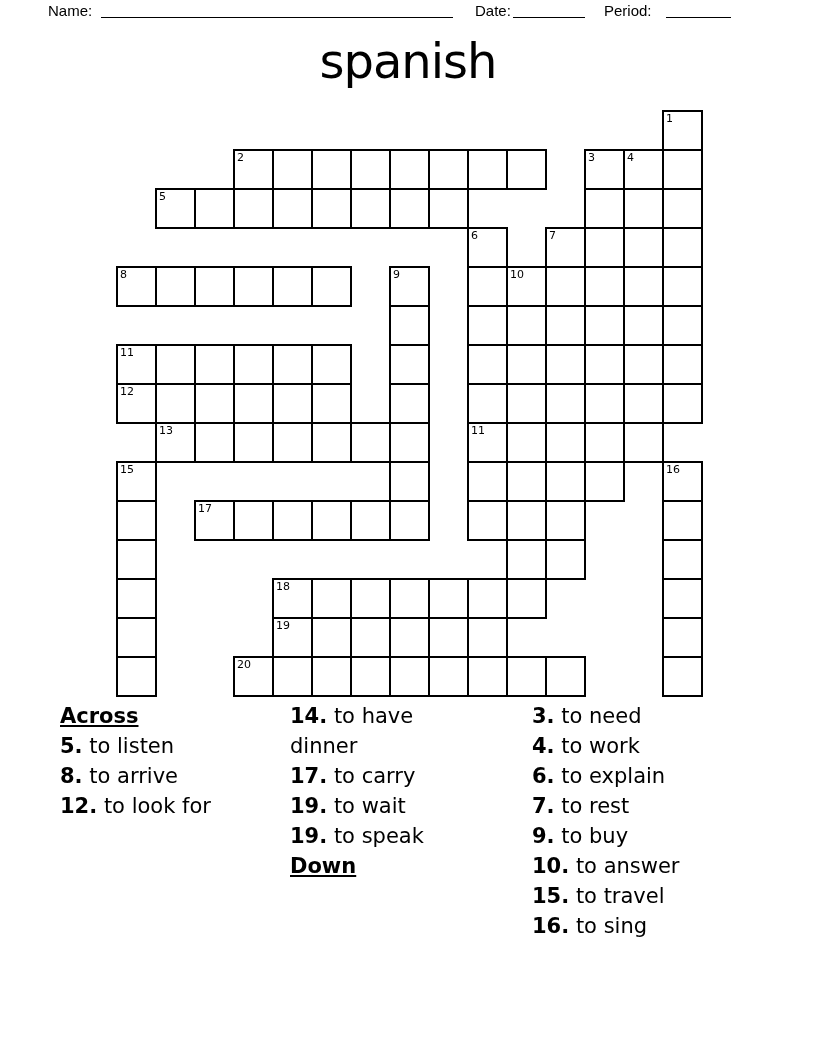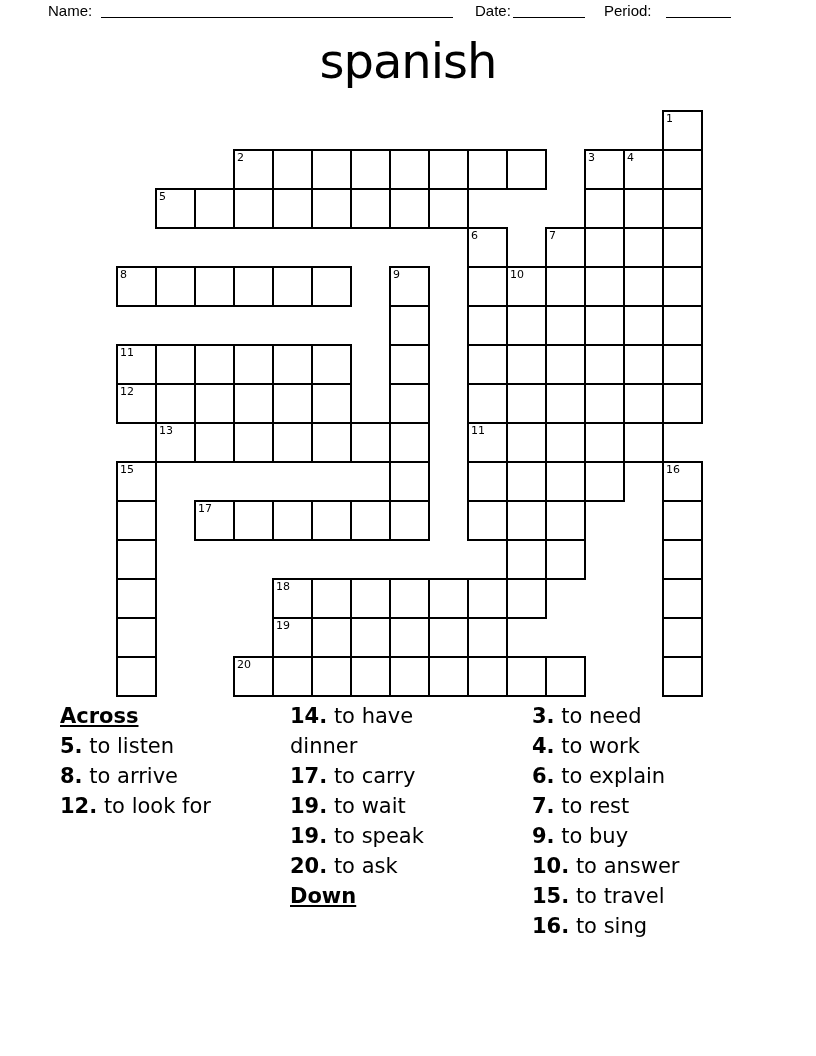--- a/index.html
+++ b/index.html
@@ -249,7 +249,6 @@
     <div class="clue"><span class="num">17.</span> to carry</div>
     <div class="clue"><span class="num">19.</span> to wait</div>
     <div class="clue"><span class="num">19.</span> to speak</div>
-    <div class="clue"><span class="num">20.</span> to ask</div>
     <div class="clue-header">Down</div>
   </div>
 <div class="clue-col" id="clue-col-2">

